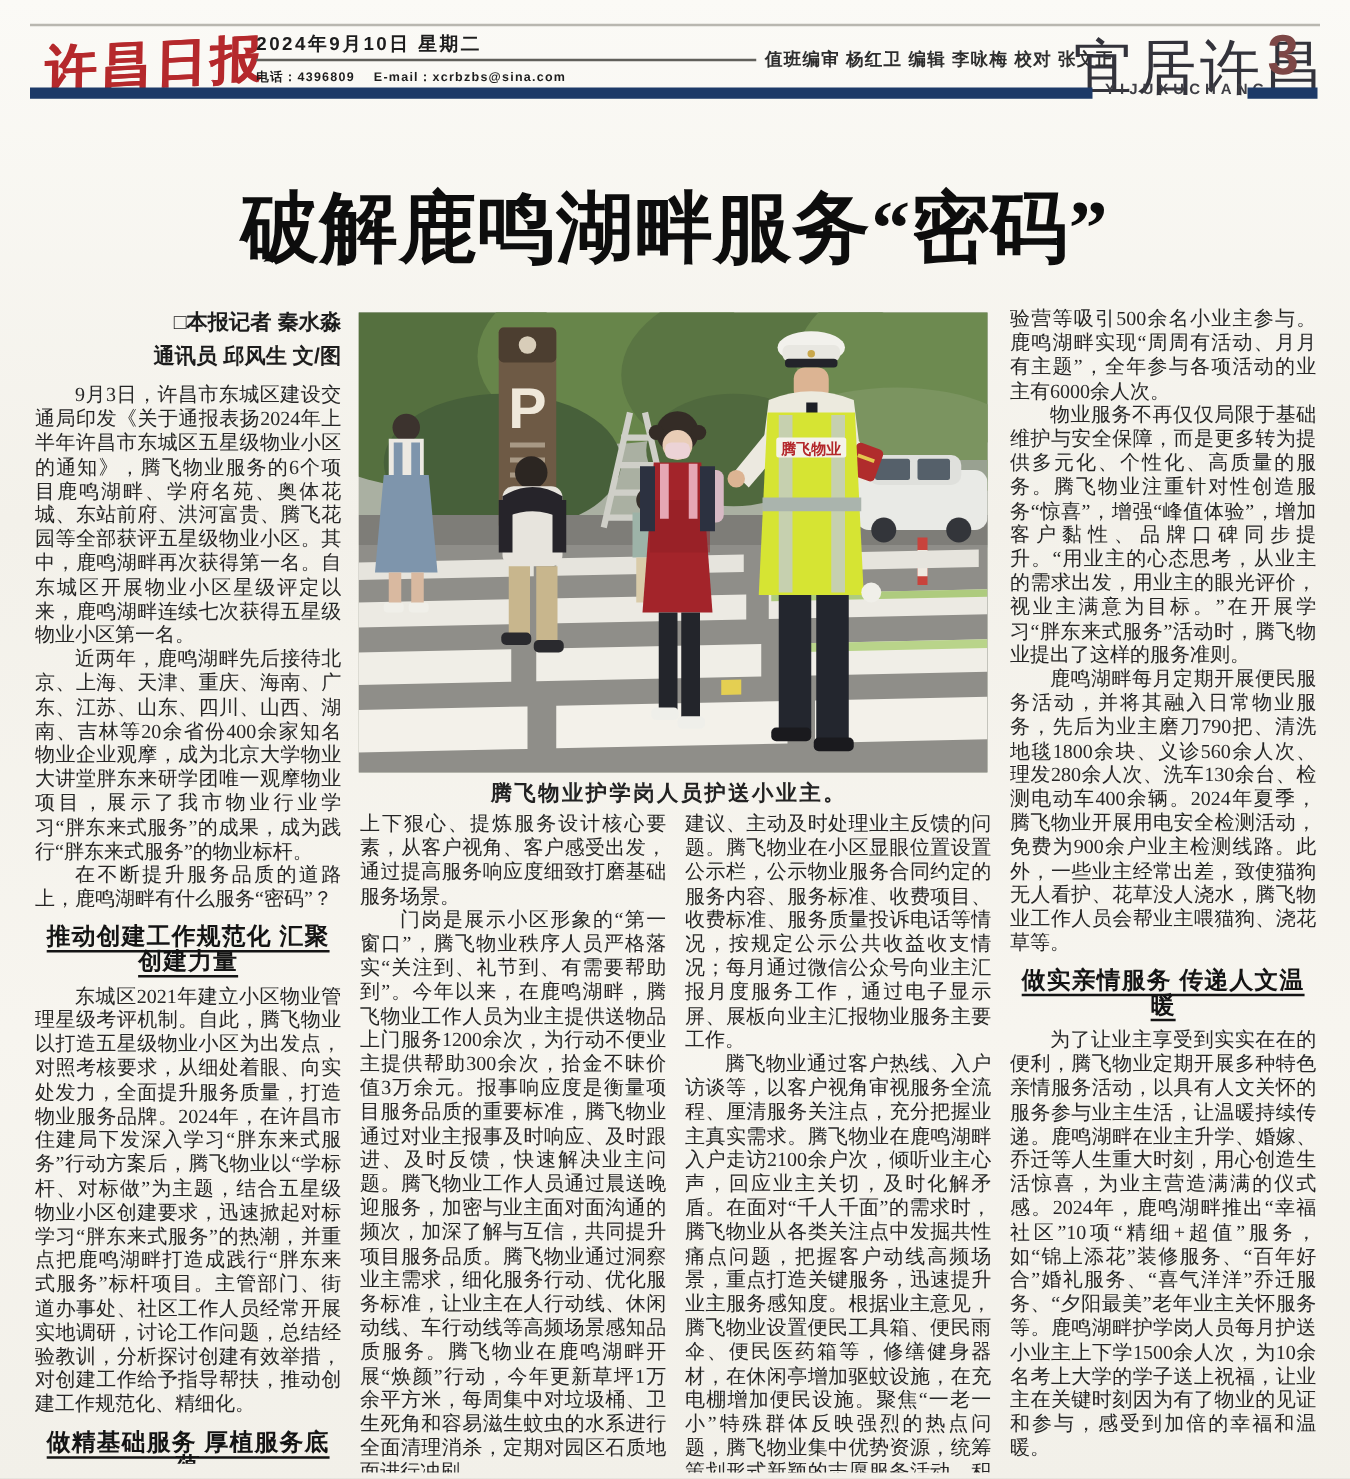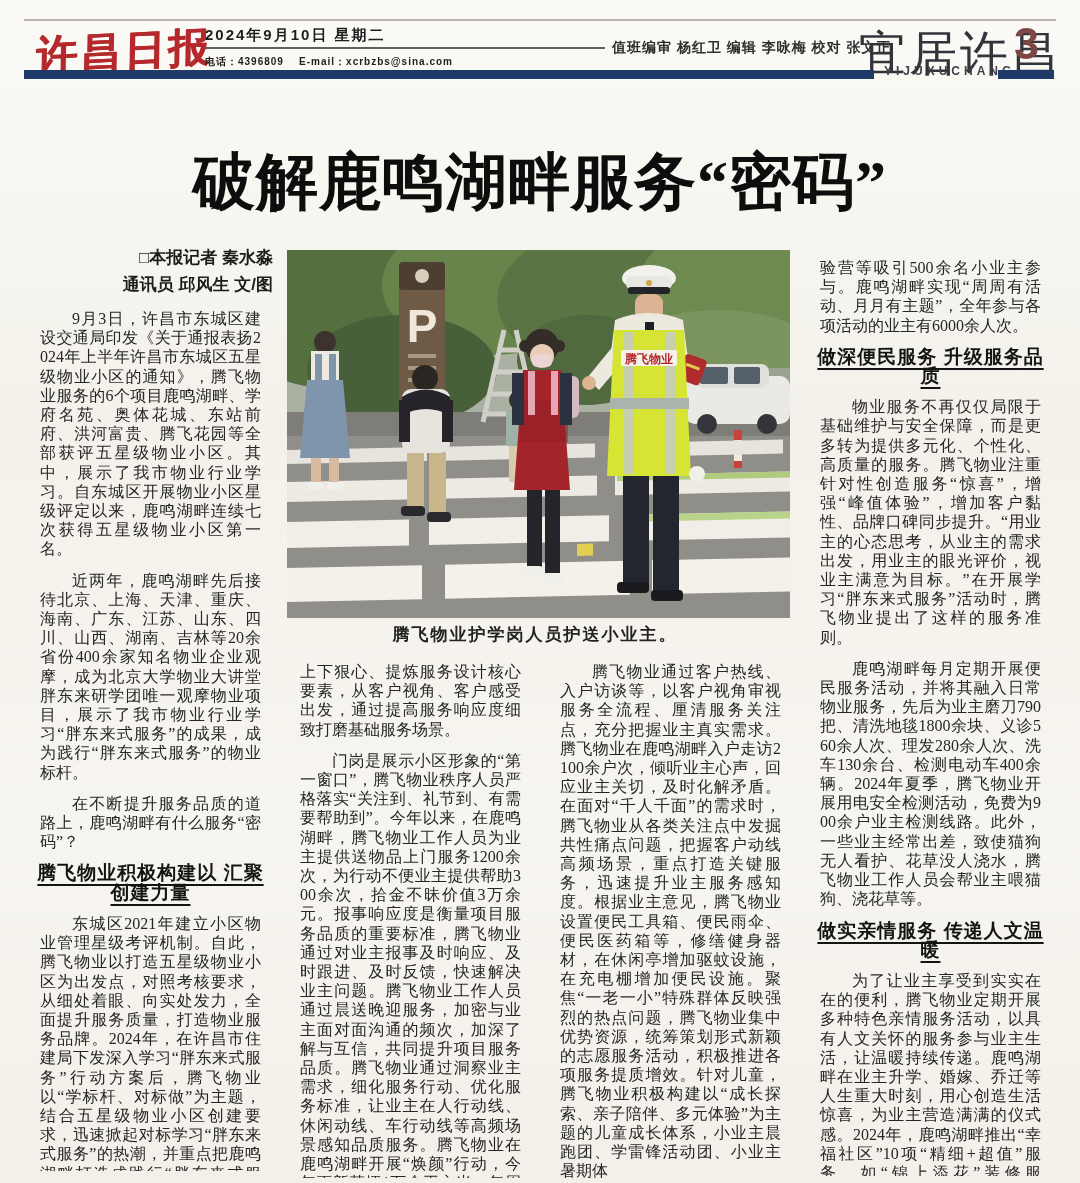--- a/index.html
+++ b/index.html
@@ -41,7 +41,7 @@
   .col2{left:288px;top:650px;height:528px;}
   .col3{left:548px;top:650px;height:528px;}
   .col4{left:808px;top:246px;height:930px;}
-  .para{margin:12px;text-indent:2em;}
+  .para{margin:0;text-indent:2em;}
   .para.cont{text-indent:0;}
   .byline{margin:0 0 3px 0;font-family:"Liberation Sans","DejaVu Sans",sans-serif;
         font-weight:bold;font-size:17px;line-height:24px;color:#1c1c1c;text-align:right;}

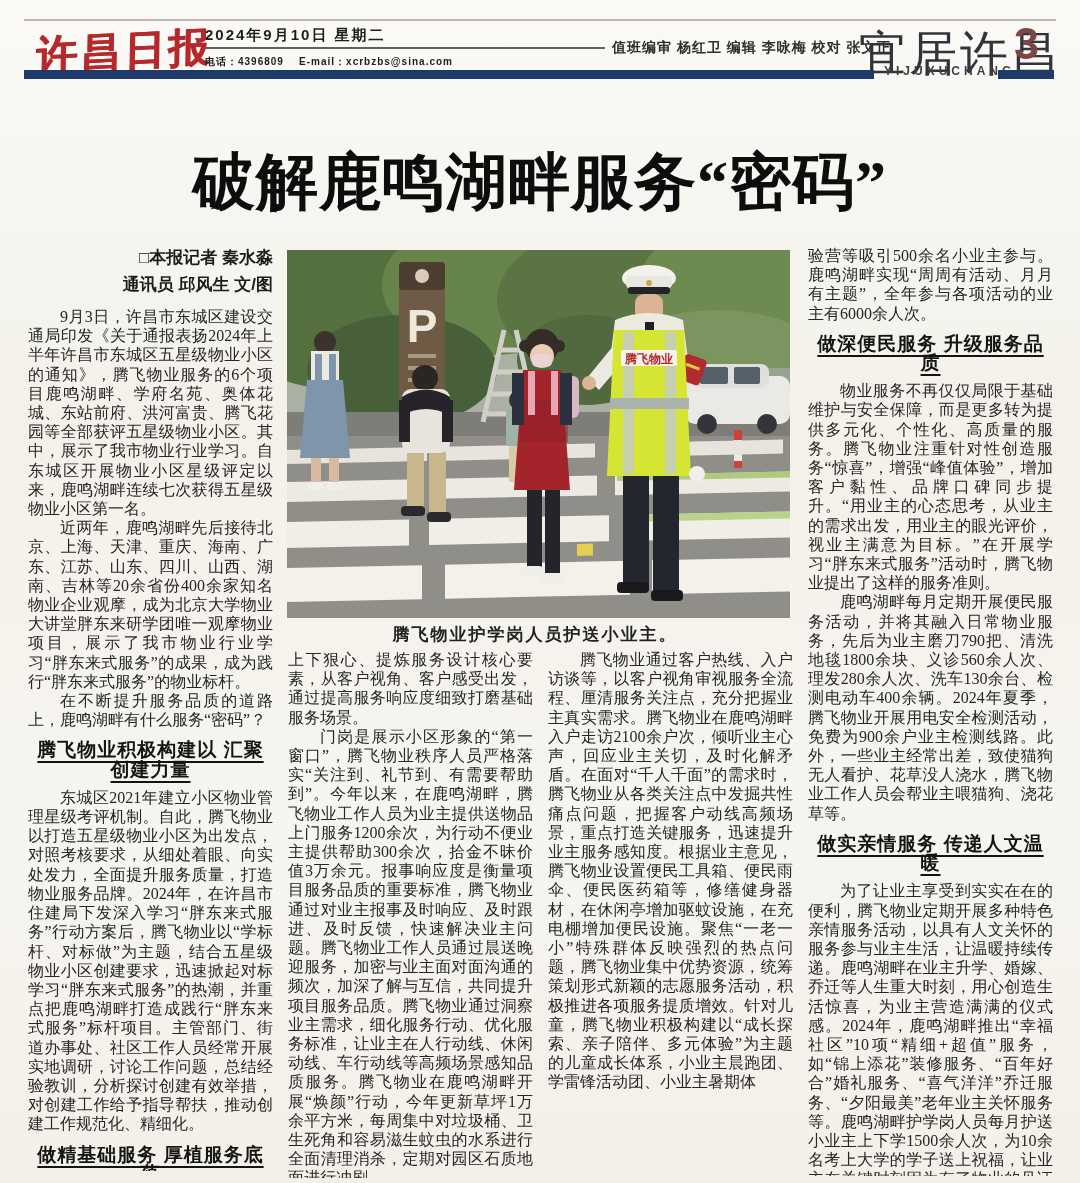--- a/index.html
+++ b/index.html
@@ -236,7 +236,7 @@
   <div class="col col1">
       <p class="byline">□本报记者 秦水淼</p>
       <p class="byline indent last">通讯员 邱风生 文/图</p>
-      <p class="para">9月3日，许昌市东城区建设交通局印发《关于通报表扬2024年上半年许昌市东城区五星级物业小区的通知》，腾飞物业服务的6个项目鹿鸣湖畔、学府名苑、奥体花城、东站前府、洪河富贵、腾飞花园等全部获评五星级物业小区。其中，展示了我市物业行业学习。自东城区开展物业小区星级评定以来，鹿鸣湖畔连续七次获得五星级物业小区第一名。</p>
+      <p class="para">9月3日，许昌市东城区建设交通局印发《关于通报表扬2024年上半年许昌市东城区五星级物业小区的通知》，腾飞物业服务的6个项目鹿鸣湖畔、学府名苑、奥体花城、东站前府、洪河富贵、腾飞花园等全部获评五星级物业小区。其中，鹿鸣湖畔再次获得第一名。自东城区开展物业小区星级评定以来，鹿鸣湖畔连续七次获得五星级物业小区第一名。</p>
       <p class="para">近两年，鹿鸣湖畔先后接待北京、上海、天津、重庆、海南、广东、江苏、山东、四川、山西、湖南、吉林等20余省份400余家知名物业企业观摩，成为北京大学物业大讲堂胖东来研学团唯一观摩物业项目，展示了我市物业行业学习“胖东来式服务”的成果，成为践行“胖东来式服务”的物业标杆。</p>
       <p class="para">在不断提升服务品质的道路上，鹿鸣湖畔有什么服务“密码”？</p>
       <h3 class="subhead">腾飞物业积极构建以 汇聚创建力量</h3>

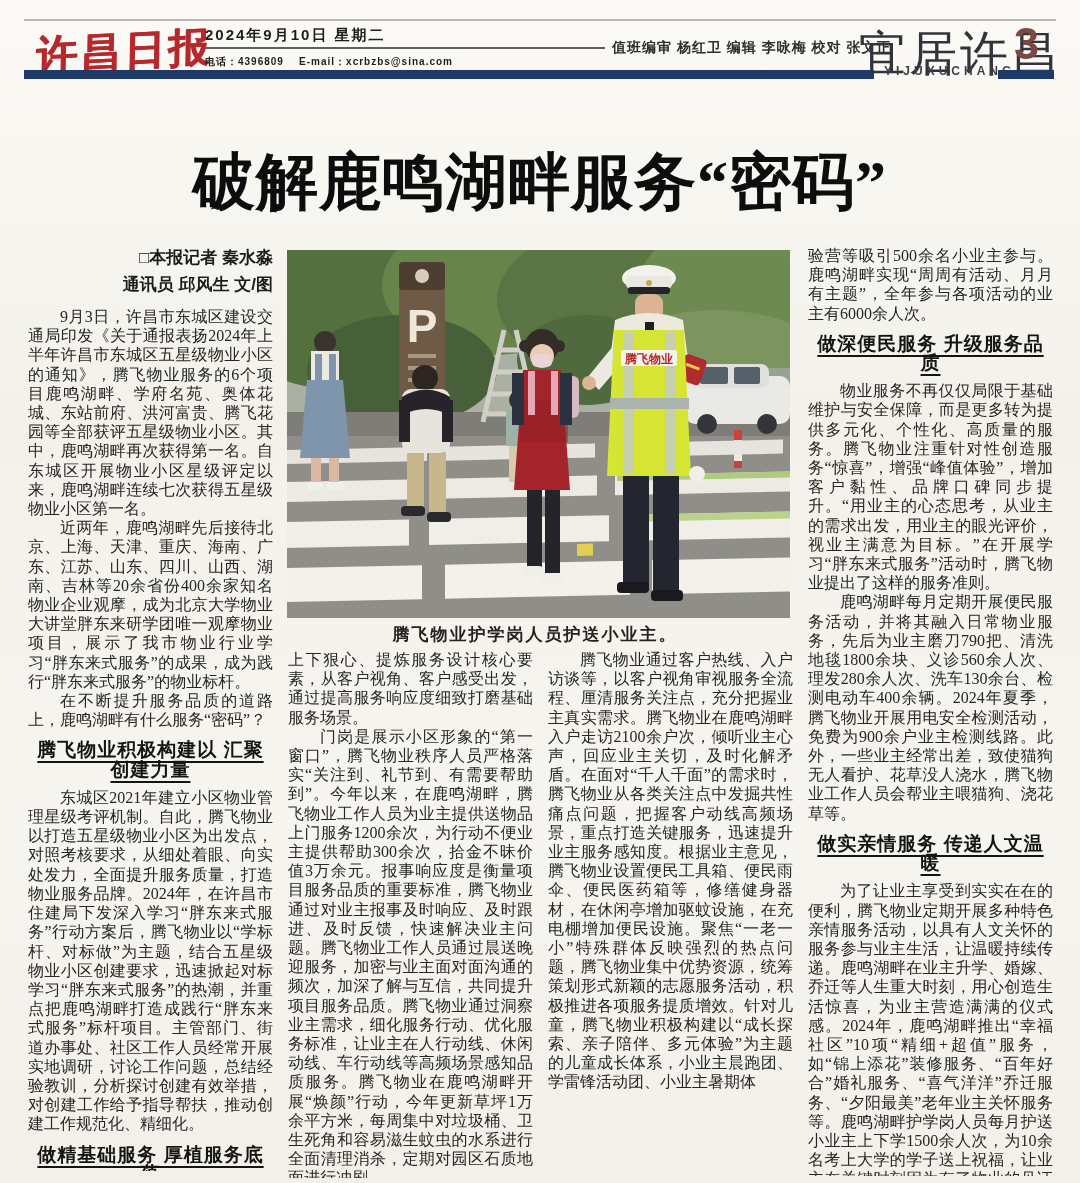--- a/index.html
+++ b/index.html
@@ -252,7 +252,6 @@
     </div>
   <div class="col col4">
       <p class="para cont">验营等吸引500余名小业主参与。鹿鸣湖畔实现“周周有活动、月月有主题”，全年参与各项活动的业主有6000余人次。</p>
-      <h3 class="subhead">做深便民服务 升级服务品质</h3>
       <p class="para">物业服务不再仅仅局限于基础维护与安全保障，而是更多转为提供多元化、个性化、高质量的服务。腾飞物业注重针对性创造服务“惊喜”，增强“峰值体验”，增加客户黏性、品牌口碑同步提升。“用业主的心态思考，从业主的需求出发，用业主的眼光评价，视业主满意为目标。”在开展学习“胖东来式服务”活动时，腾飞物业提出了这样的服务准则。</p>
       <p class="para">鹿鸣湖畔每月定期开展便民服务活动，并将其融入日常物业服务，先后为业主磨刀790把、清洗地毯1800余块、义诊560余人次、理发280余人次、洗车130余台、检测电动车400余辆。2024年夏季，腾飞物业开展用电安全检测活动，免费为900余户业主检测线路。此外，一些业主经常出差，致使猫狗无人看护、花草没人浇水，腾飞物业工作人员会帮业主喂猫狗、浇花草等。</p>
       <h3 class="subhead">做实亲情服务 传递人文温暖</h3>

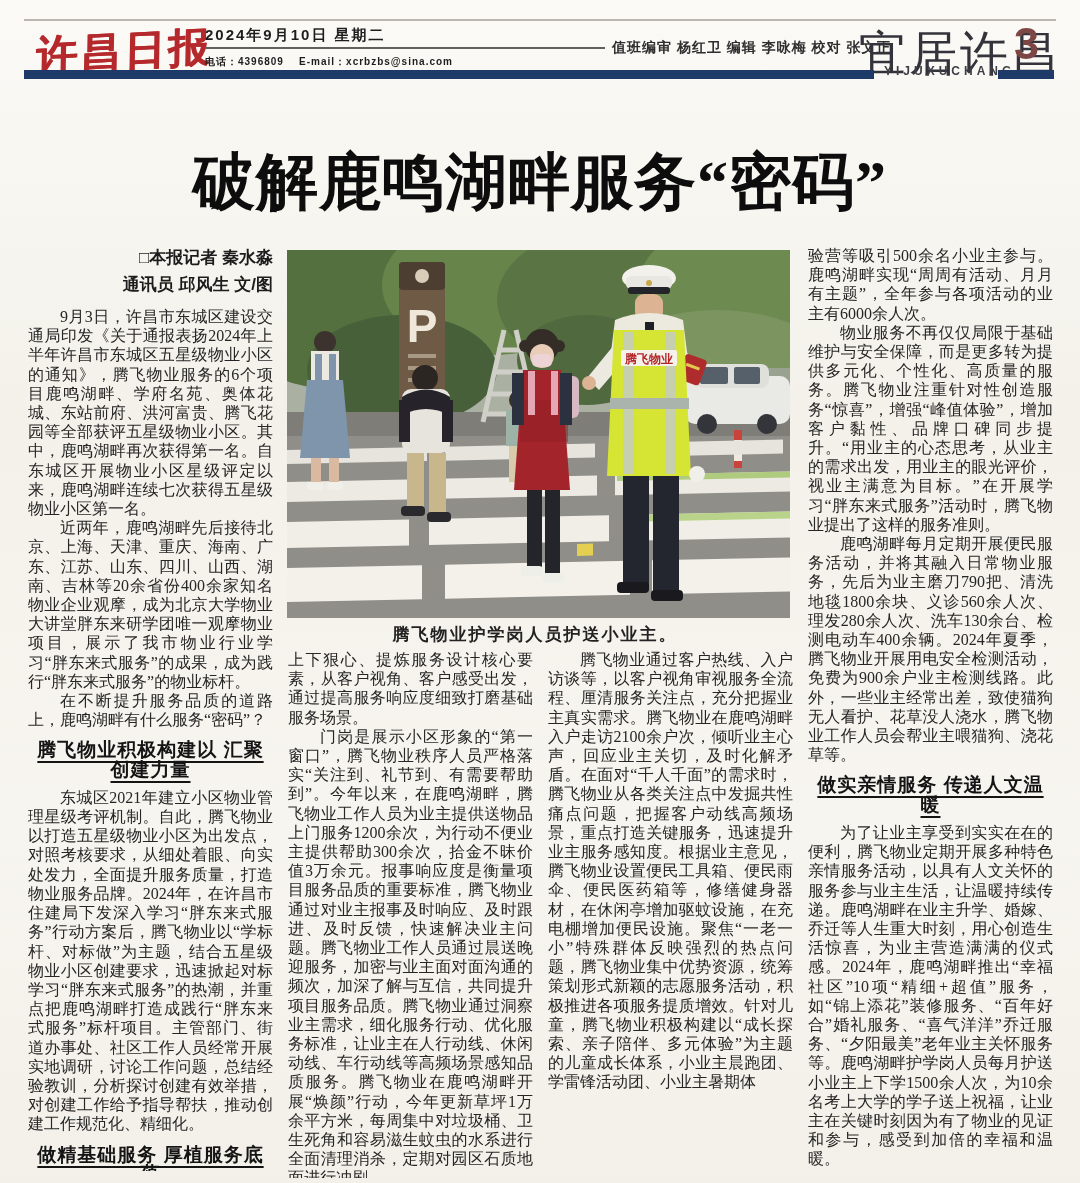--- a/index.html
+++ b/index.html
@@ -248,6 +248,7 @@
       <p class="para">门岗是展示小区形象的“第一窗口”，腾飞物业秩序人员严格落实“关注到、礼节到、有需要帮助到”。今年以来，在鹿鸣湖畔，腾飞物业工作人员为业主提供送物品上门服务1200余次，为行动不便业主提供帮助300余次，拾金不昧价值3万余元。报事响应度是衡量项目服务品质的重要标准，腾飞物业通过对业主报事及时响应、及时跟进、及时反馈，快速解决业主问题。腾飞物业工作人员通过晨送晚迎服务，加密与业主面对面沟通的频次，加深了解与互信，共同提升项目服务品质。腾飞物业通过洞察业主需求，细化服务行动、优化服务标准，让业主在人行动线、休闲动线、车行动线等高频场景感知品质服务。腾飞物业在鹿鸣湖畔开展“焕颜”行动，今年更新草坪1万余平方米，每周集中对垃圾桶、卫生死角和容易滋生蚊虫的水系进行全面清理消杀，定期对园区石质地面进行冲刷。</p>
     </div>
   <div class="col col3">
+      <p class="para cont">建议、主动及时处理业主反馈的问题。腾飞物业在小区显眼位置设置公示栏，公示物业服务合同约定的服务内容、服务标准、收费项目、收费标准、服务质量投诉电话等情况，按规定公示公共收益收支情况；每月通过微信公众号向业主汇报月度服务工作，通过电子显示屏、展板向业主汇报物业服务主要工作。</p>
       <p class="para">腾飞物业通过客户热线、入户访谈等，以客户视角审视服务全流程、厘清服务关注点，充分把握业主真实需求。腾飞物业在鹿鸣湖畔入户走访2100余户次，倾听业主心声，回应业主关切，及时化解矛盾。在面对“千人千面”的需求时，腾飞物业从各类关注点中发掘共性痛点问题，把握客户动线高频场景，重点打造关键服务，迅速提升业主服务感知度。根据业主意见，腾飞物业设置便民工具箱、便民雨伞、便民医药箱等，修缮健身器材，在休闲亭增加驱蚊设施，在充电棚增加便民设施。聚焦“一老一小”特殊群体反映强烈的热点问题，腾飞物业集中优势资源，统筹策划形式新颖的志愿服务活动，积极推进各项服务提质增效。针对儿童，腾飞物业积极构建以“成长探索、亲子陪伴、多元体验”为主题的儿童成长体系，小业主晨跑团、学雷锋活动团、小业主暑期体</p>
     </div>
   <div class="col col4">

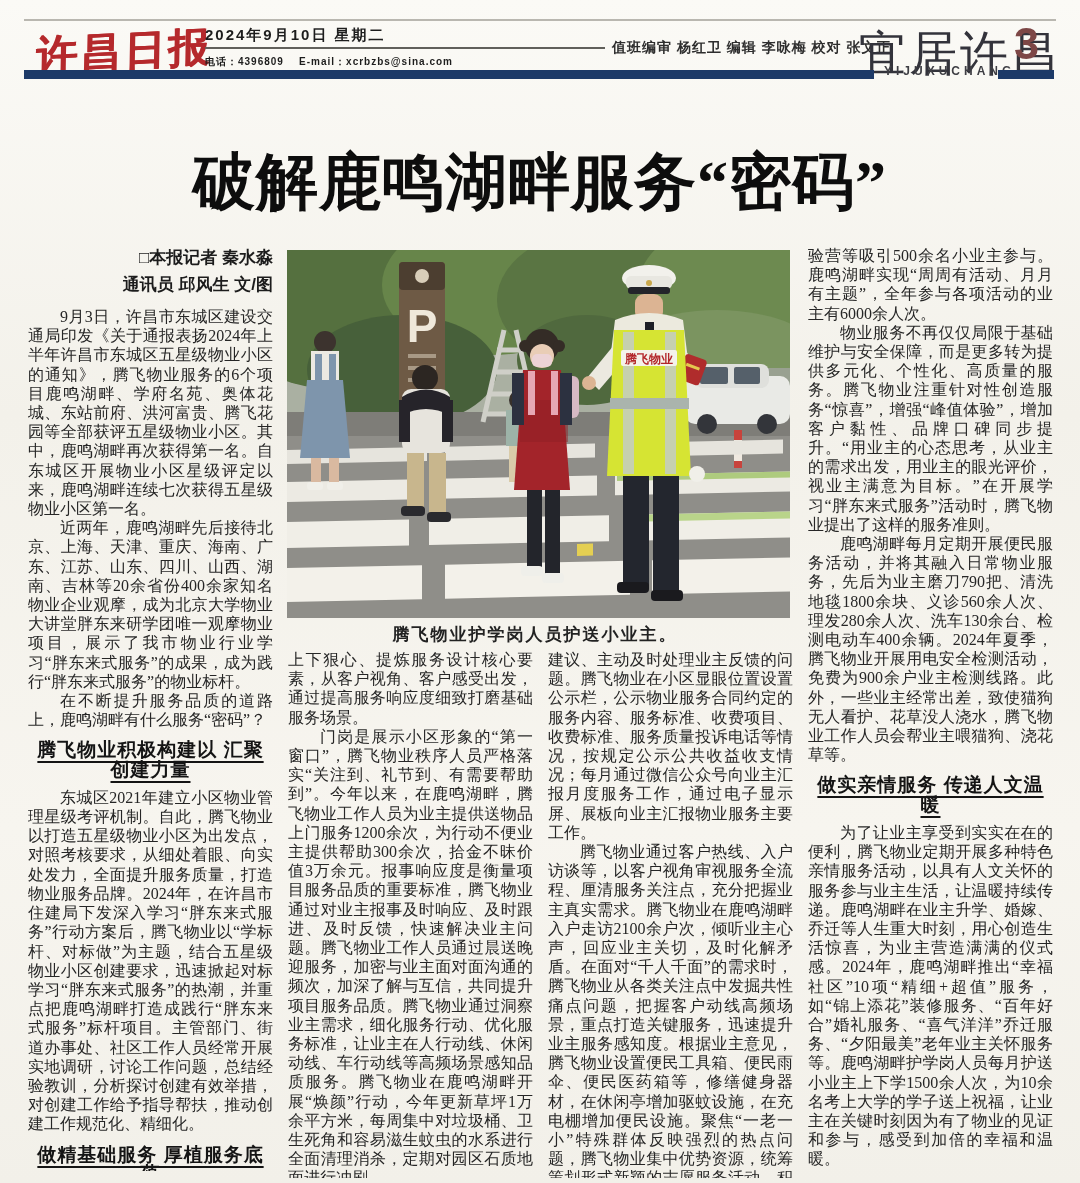--- a/index.html
+++ b/index.html
@@ -239,7 +239,7 @@
       <p class="para">9月3日，许昌市东城区建设交通局印发《关于通报表扬2024年上半年许昌市东城区五星级物业小区的通知》，腾飞物业服务的6个项目鹿鸣湖畔、学府名苑、奥体花城、东站前府、洪河富贵、腾飞花园等全部获评五星级物业小区。其中，鹿鸣湖畔再次获得第一名。自东城区开展物业小区星级评定以来，鹿鸣湖畔连续七次获得五星级物业小区第一名。</p>
       <p class="para">近两年，鹿鸣湖畔先后接待北京、上海、天津、重庆、海南、广东、江苏、山东、四川、山西、湖南、吉林等20余省份400余家知名物业企业观摩，成为北京大学物业大讲堂胖东来研学团唯一观摩物业项目，展示了我市物业行业学习“胖东来式服务”的成果，成为践行“胖东来式服务”的物业标杆。</p>
       <p class="para">在不断提升服务品质的道路上，鹿鸣湖畔有什么服务“密码”？</p>
-      <h3 class="subhead">腾飞物业积极构建以 汇聚创建力量</h3>
+      <h3 class="subhead">推动创建工作规范化 汇聚创建力量</h3>
       <p class="para">东城区2021年建立小区物业管理星级考评机制。自此，腾飞物业以打造五星级物业小区为出发点，对照考核要求，从细处着眼、向实处发力，全面提升服务质量，打造物业服务品牌。2024年，在许昌市住建局下发深入学习“胖东来式服务”行动方案后，腾飞物业以“学标杆、对标做”为主题，结合五星级物业小区创建要求，迅速掀起对标学习“胖东来式服务”的热潮，并重点把鹿鸣湖畔打造成践行“胖东来式服务”标杆项目。主管部门、街道办事处、社区工作人员经常开展实地调研，讨论工作问题，总结经验教训，分析探讨创建有效举措，对创建工作给予指导帮扶，推动创建工作规范化、精细化。</p>
       <h3 class="subhead">做精基础服务 厚植服务底蕴</h3>
     </div>

